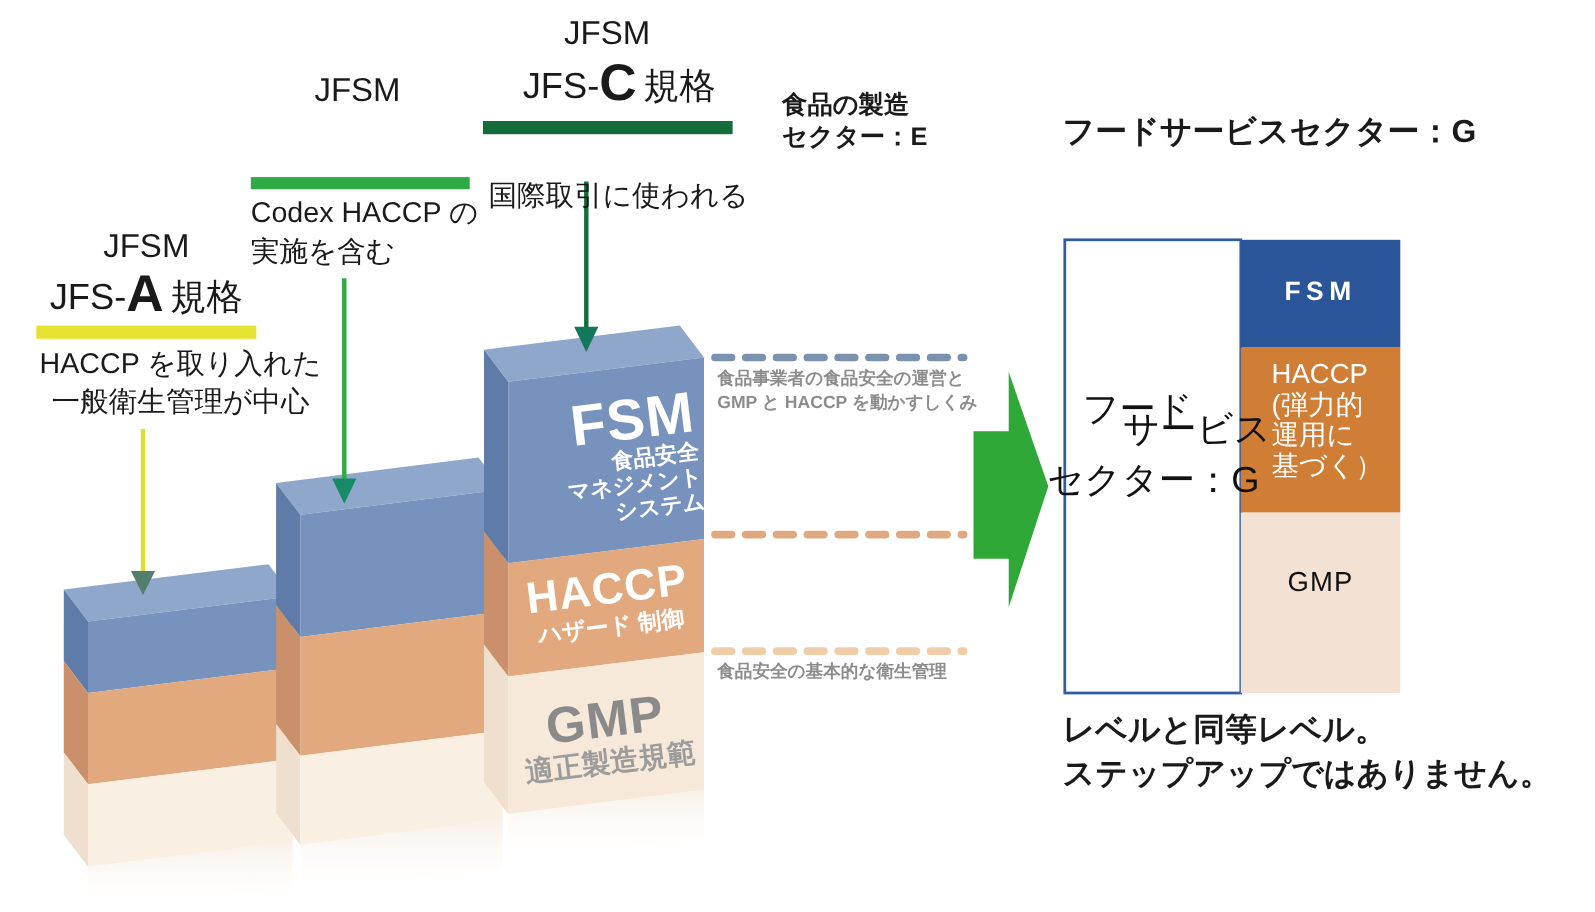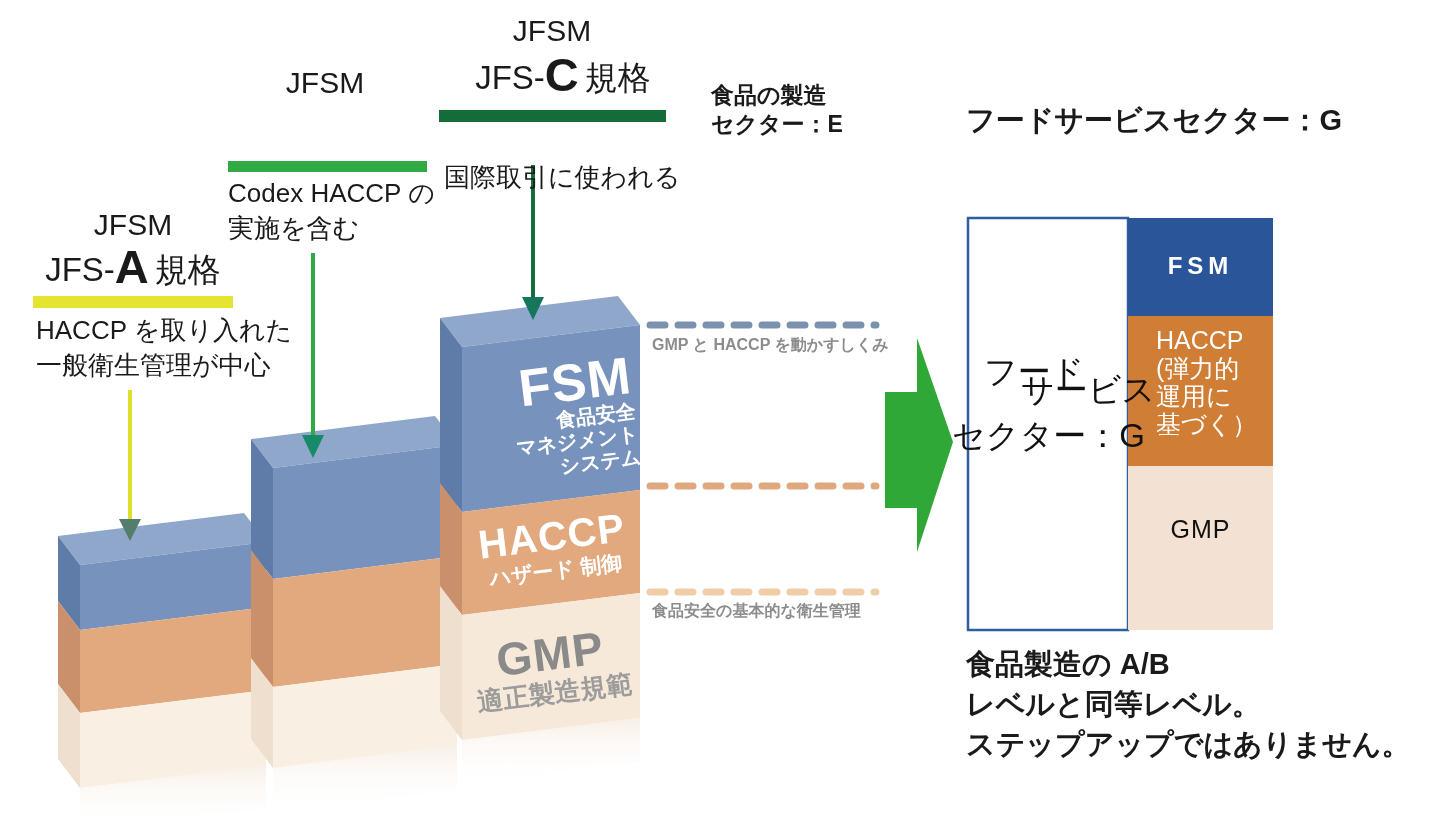--- a/index.html
+++ b/index.html
@@ -114,7 +114,7 @@
 
   <div class="txt org center" style="left:18px;top:208px;width:230px;">JFSM</div>
   <div class="txt stdname center" style="left:18px;top:242px;width:230px;"><span>JFS-</span><span class="letter">A</span><span class="suffix">規格</span></div>
-  <div class="txt desc" style="left:36px;top:313px;">
+  <div class="txt desc" style="left:36px;top:313px;text-align:center;">
     <div>HACCP を取り入れた</div>
     <div>一般衛生管理が中心</div>
   </div>

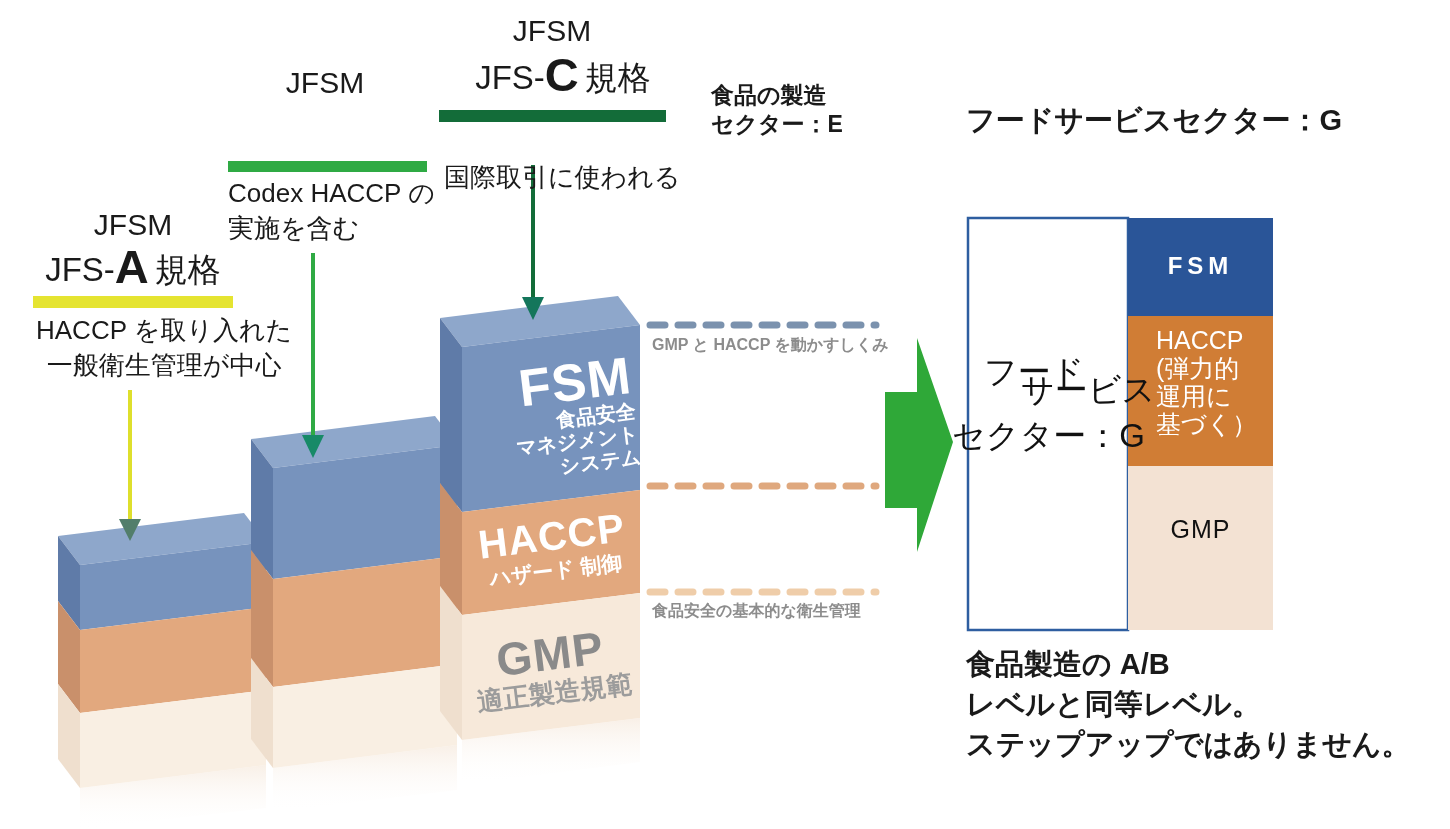--- a/index.html
+++ b/index.html
@@ -150,6 +150,7 @@
   </div>
 
   <div class="txt callout" style="left:652px;top:334px;">
+    <div>食品事業者の食品安全の運営と</div>
     <div>GMP と HACCP を動かすしくみ</div>
   </div>
   <div class="txt callout" style="left:652px;top:600px;">食品安全の基本的な衛生管理</div>

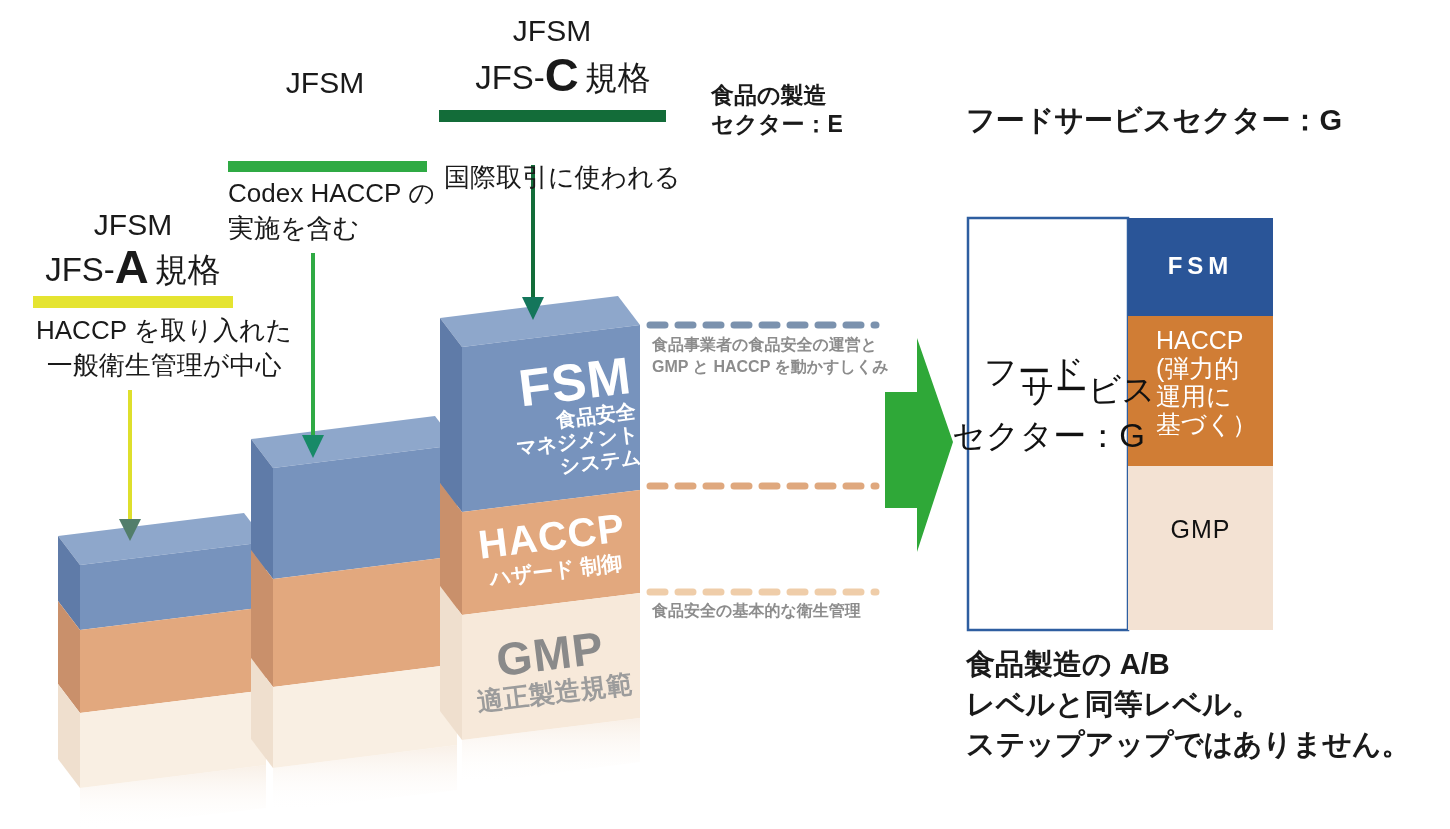--- a/index.html
+++ b/index.html
@@ -173,7 +173,6 @@
   <div class="txt p-gmp center" style="left:1128px;top:515px;width:145px;">GMP</div>
 
   <div class="txt footer" style="left:966px;top:644px;">
-    <div>食品製造の A/B</div>
     <div>レベルと同等レベル。</div>
     <div>ステップアップではありません。</div>
   </div>

